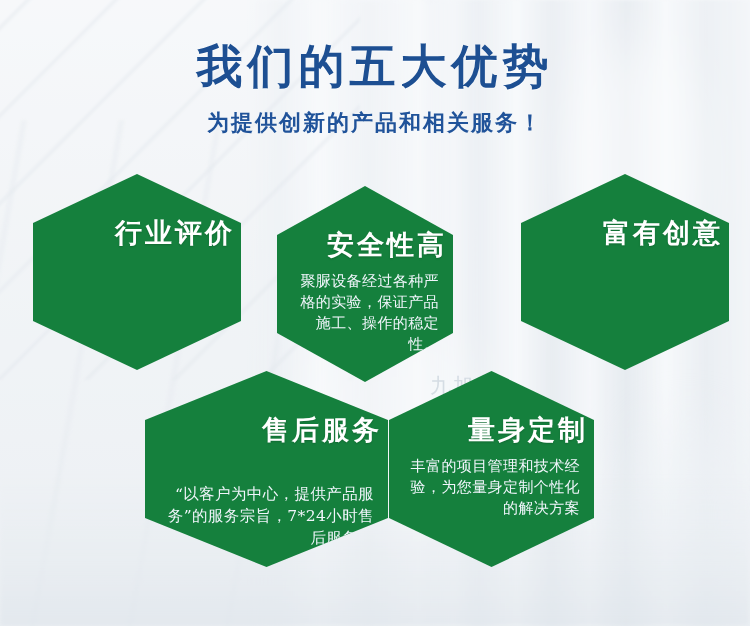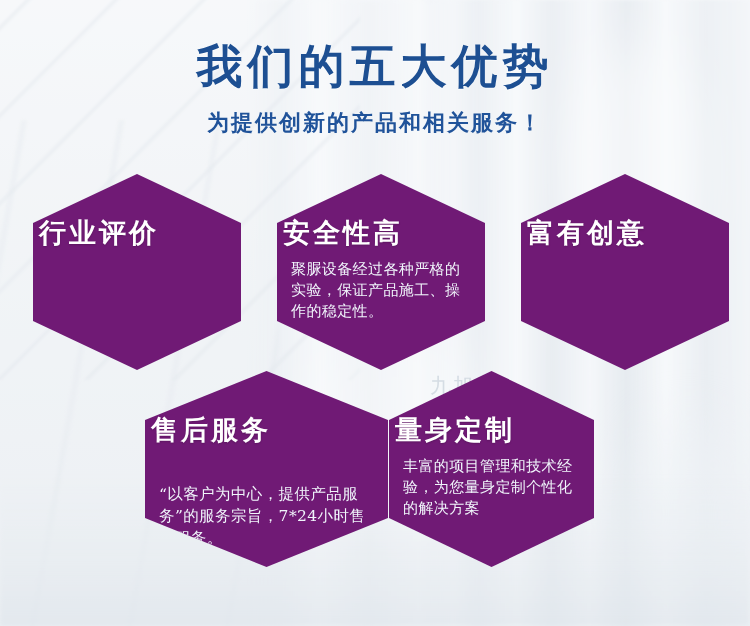--- a/index.html
+++ b/index.html
@@ -151,11 +151,11 @@
   
   .hex {
     position: absolute;
-    background: #701a75;
+    background: #15803d;
     -webkit-clip-path: polygon(50% 0%, 100% 25%, 100% 75%, 50% 100%, 0% 75%, 0% 25%);
     clip-path: polygon(50% 0%, 100% 25%, 100% 75%, 50% 100%, 0% 75%, 0% 25%);
     color: #ffffff;
-    text-align: left;
+    text-align: right;
     z-index: 4;
   }
   .hex-inner {

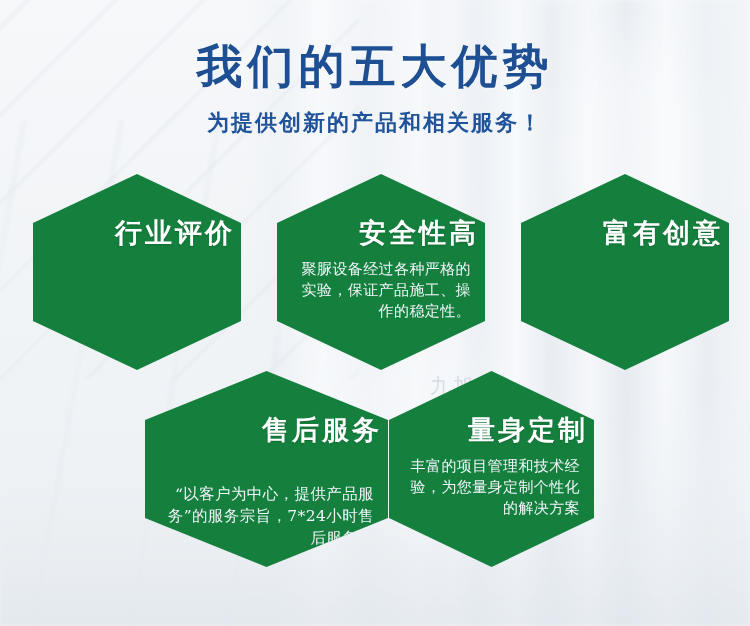--- a/index.html
+++ b/index.html
@@ -184,7 +184,7 @@
 
   
   #hex-1 { left: 33px;  top: 174px; width: 208px; height: 196px; }
-  #hex-2 { left: 277px; top: 174px; width: 208px; height: 196px; }
+  #hex-2 { left: 277px; top: 186px; width: 176px; height: 196px; }
   #hex-3 { left: 521px; top: 174px; width: 208px; height: 196px; }
   
   #hex-4 { left: 145px; top: 371px; width: 243px; height: 196px; }

